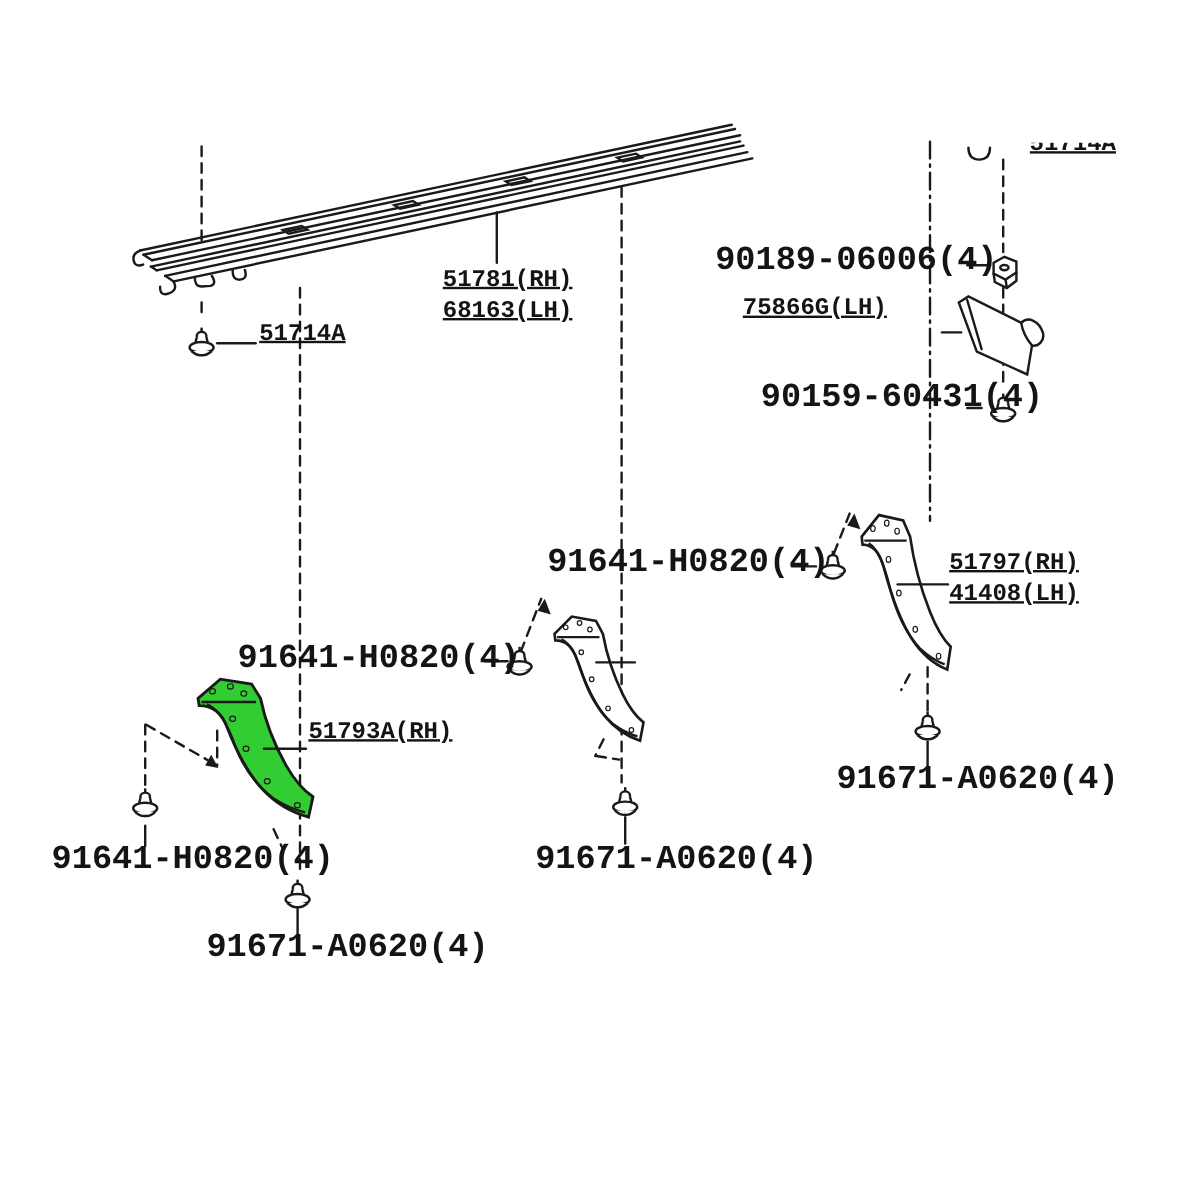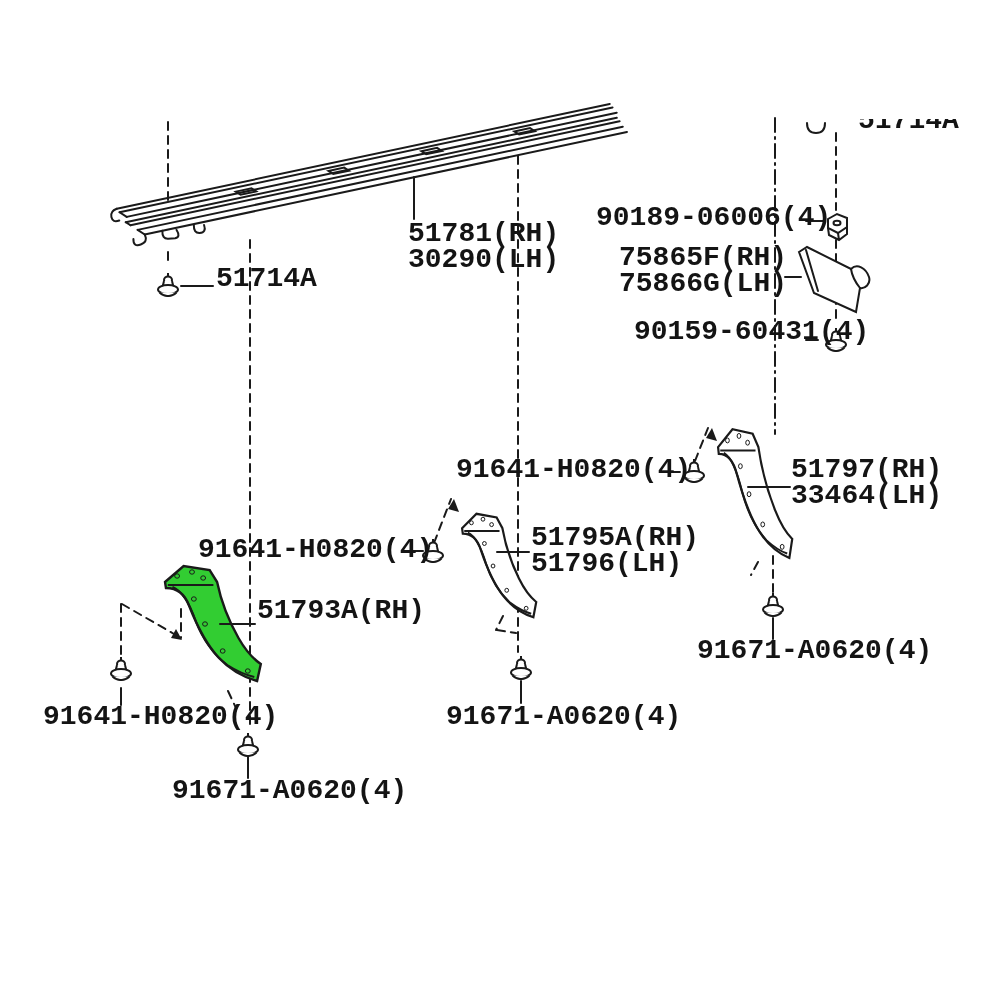--- a/index.html
+++ b/index.html
@@ -16,7 +16,7 @@
     font-family:"Liberation Mono","DejaVu Sans Mono",monospace;
   }
   .f24{font-size:28px;line-height:25px;}
-  .f28{font-size:28px;line-height:26px;}
+  .f28{font-size:20px;line-height:26px;text-decoration:underline;}
   .lh24{line-height:24px;}
   .partial-clip{position:absolute;left:858px;top:119px;height:19px;width:130px;overflow:hidden;}
   .partial-clip .inner{margin-top:-11px;}

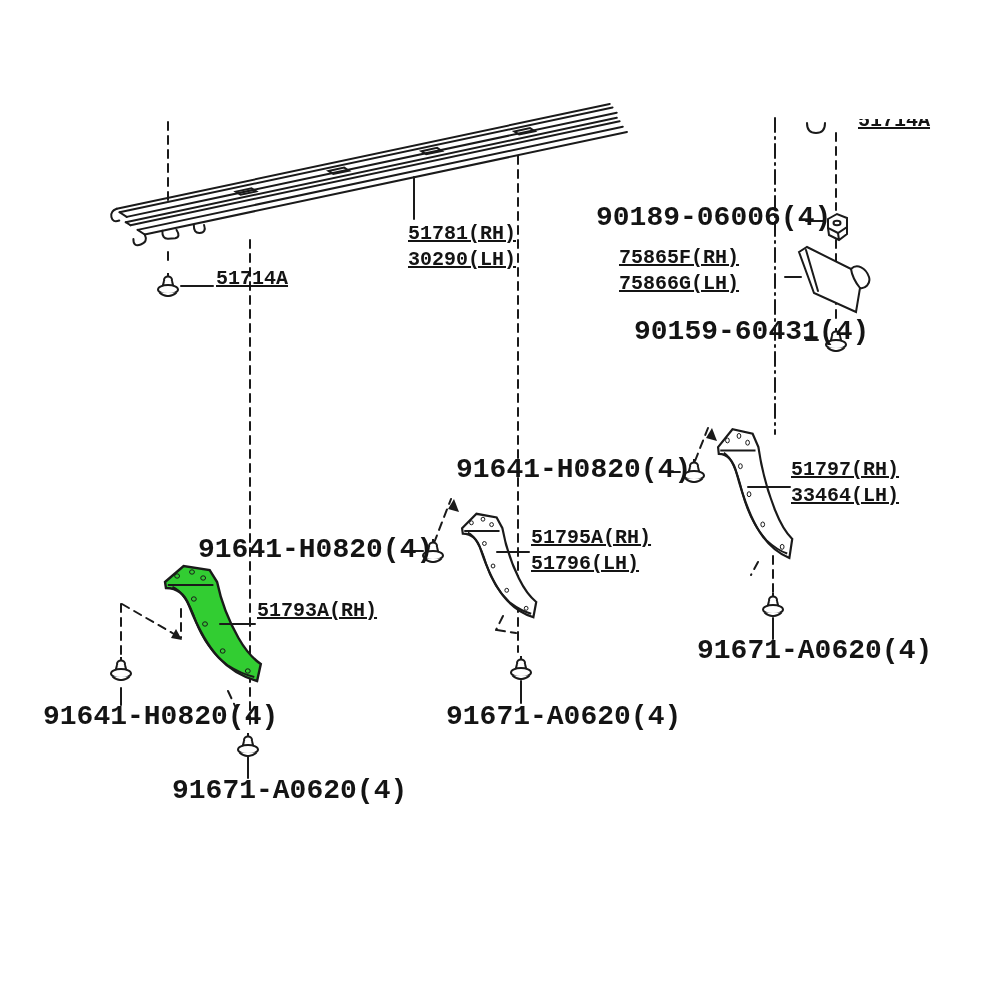--- a/index.html
+++ b/index.html
@@ -171,7 +171,7 @@
     <path class="lines" fill="#ffffff" d="M807,123 Q807,133 816,133 Q825,133 825,123"></path>
   </svg>
 
-  <div class="label f28" style="left:369px;top:221px;margin-left:39px;">
+  <div class="label f28" style="left:369px;top:221px;">
     <div>51781(RH)</div>
     <div>30290(LH)</div>
   </div>

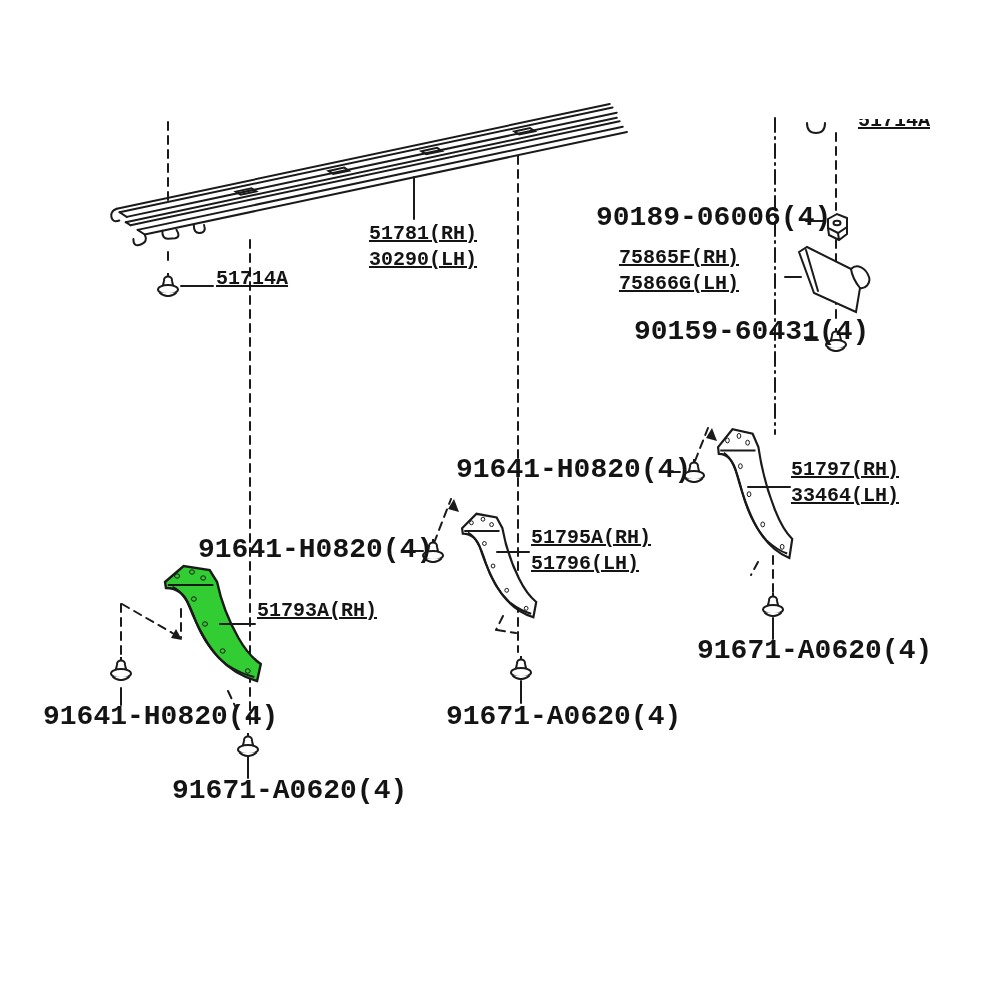--- a/index.html
+++ b/index.html
@@ -173,7 +173,7 @@
 
   <div class="label f28" style="left:369px;top:221px;">
     <div>51781(RH)</div>
-    <div>30290(LH)</div>
+    <div>68163(LH)</div>
   </div>
 
   <div class="label f28" style="left:216px;top:266px;">51714A</div>

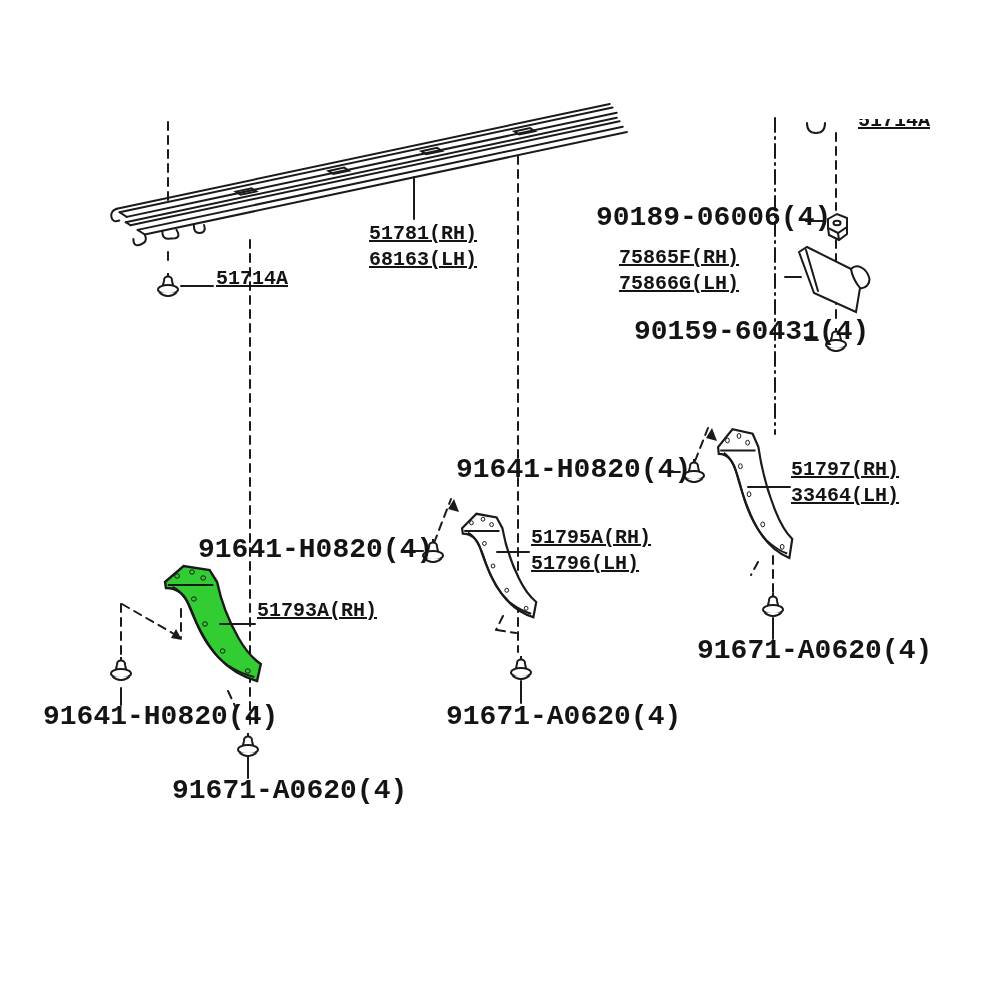--- a/index.html
+++ b/index.html
@@ -181,7 +181,6 @@
   <div class="label f24" style="left:596px;top:205px;">90189-06006(4)</div>
 
   <div class="label f28" style="left:619px;top:245px;">
-    <div>75865F(RH)</div>
     <div>75866G(LH)</div>
   </div>
 

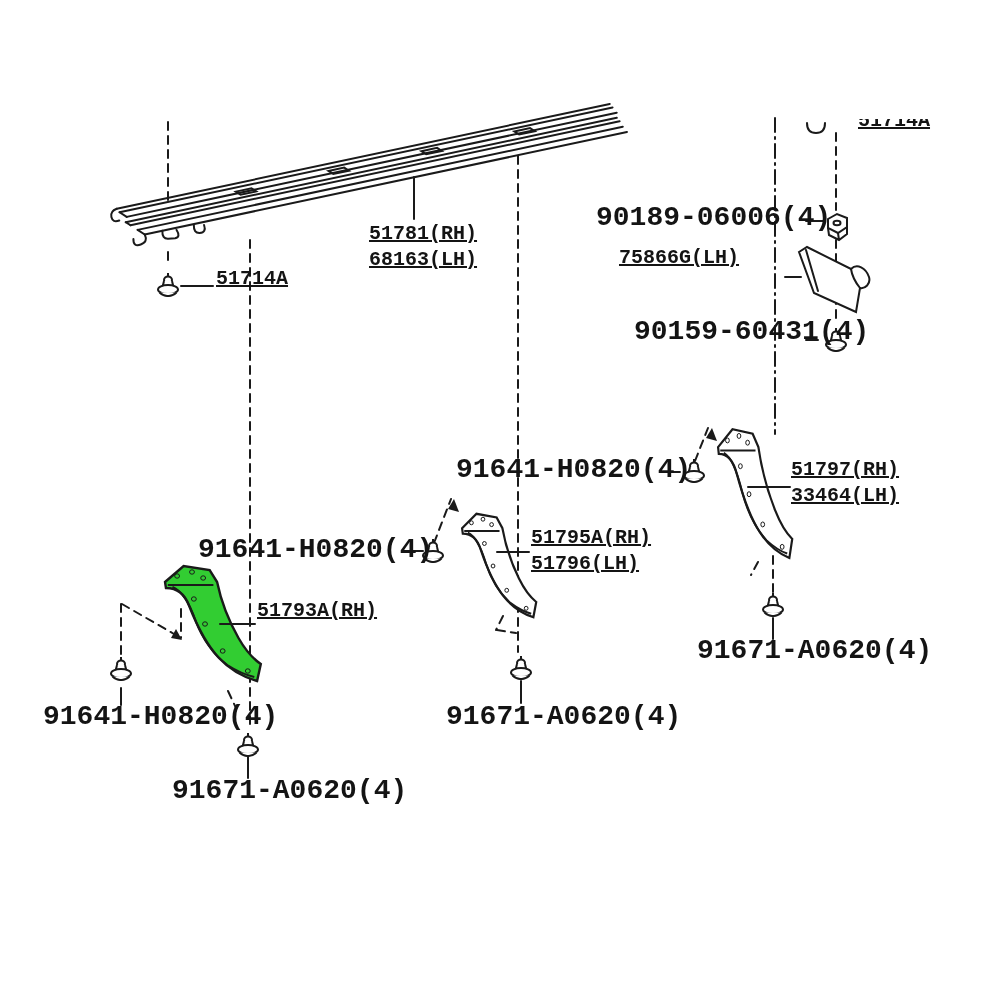--- a/index.html
+++ b/index.html
@@ -190,7 +190,7 @@
 
   <div class="label f28" style="left:791px;top:457px;">
     <div>51797(RH)</div>
-    <div>33464(LH)</div>
+    <div>41408(LH)</div>
   </div>
 
   <div class="label f28" style="left:531px;top:525px;">

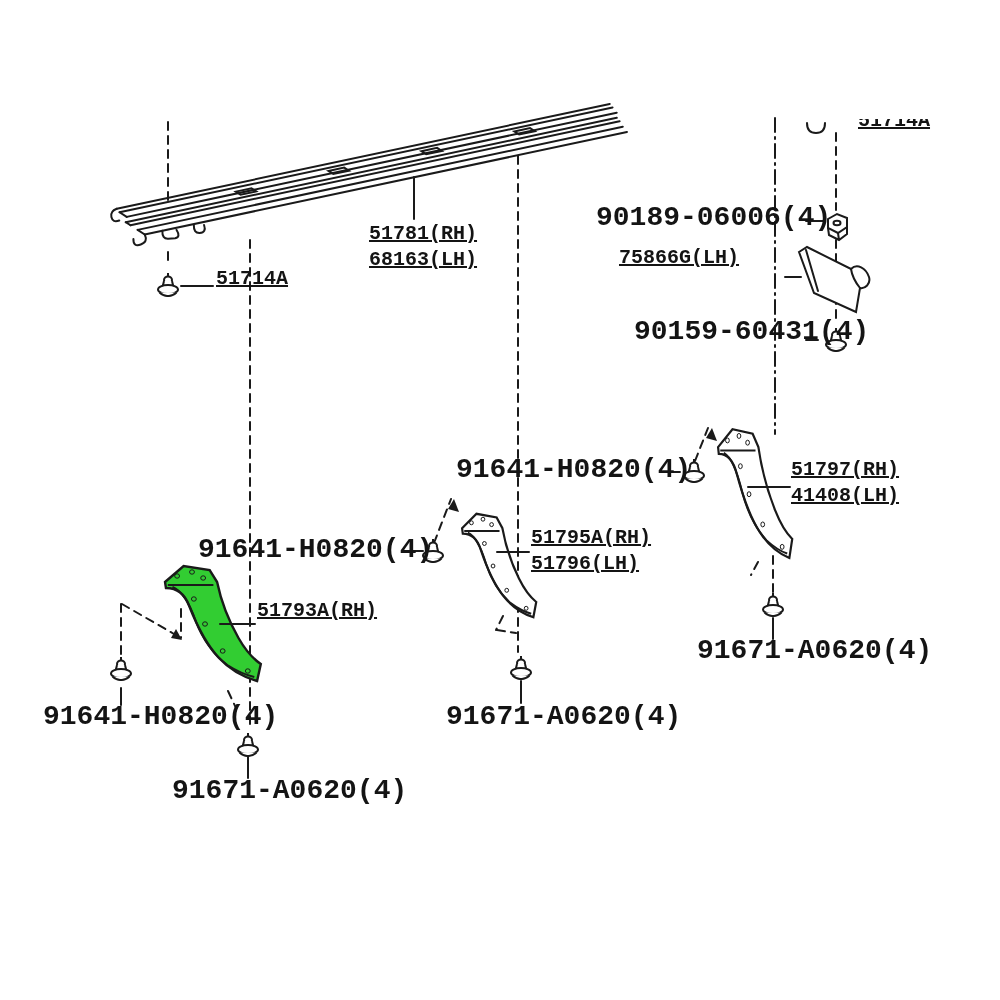--- a/index.html
+++ b/index.html
@@ -193,10 +193,6 @@
     <div>41408(LH)</div>
   </div>
 
-  <div class="label f28" style="left:531px;top:525px;">
-    <div>51795A(RH)</div>
-    <div>51796(LH)</div>
-  </div>
 
   <div class="label f24" style="left:198px;top:537px;">91641-H0820(4)</div>
 

